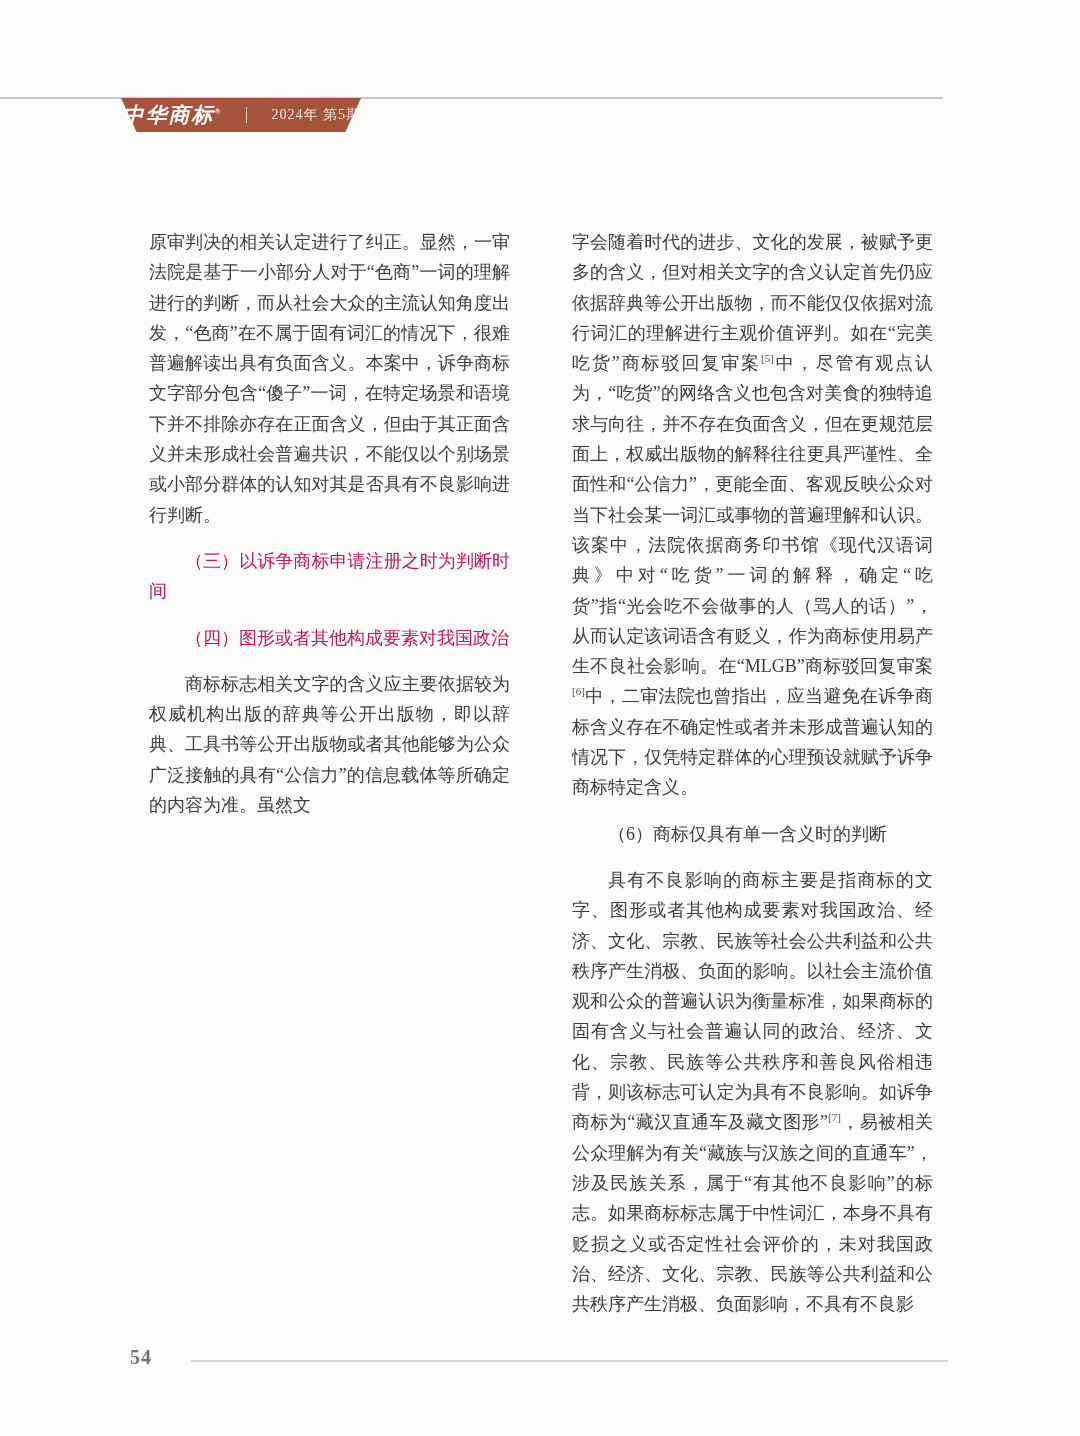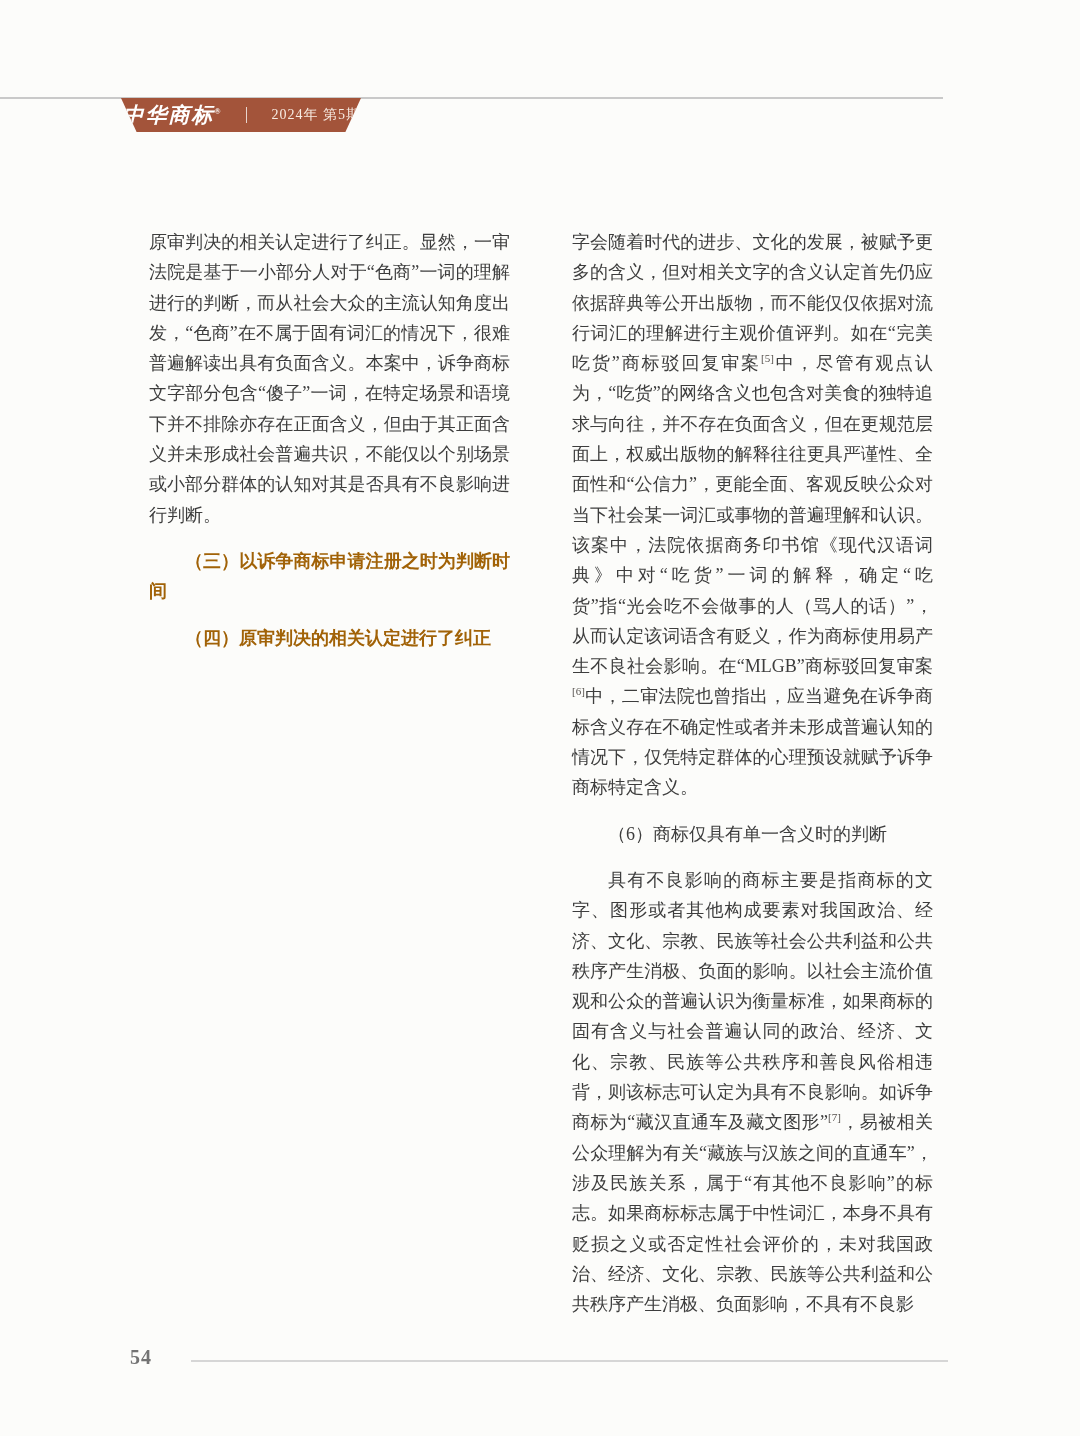--- a/index.html
+++ b/index.html
@@ -55,7 +55,7 @@
   .col p.continuation { text-indent:0; }
   .sec-heading {
     margin:0; font-size:18px; line-height:30.3px;
-    font-weight:bold; color:#a16207;
+    font-weight:normal; color:#be185d;
     text-indent:1.55em;
   }
   .subhead { font-weight:bold; }

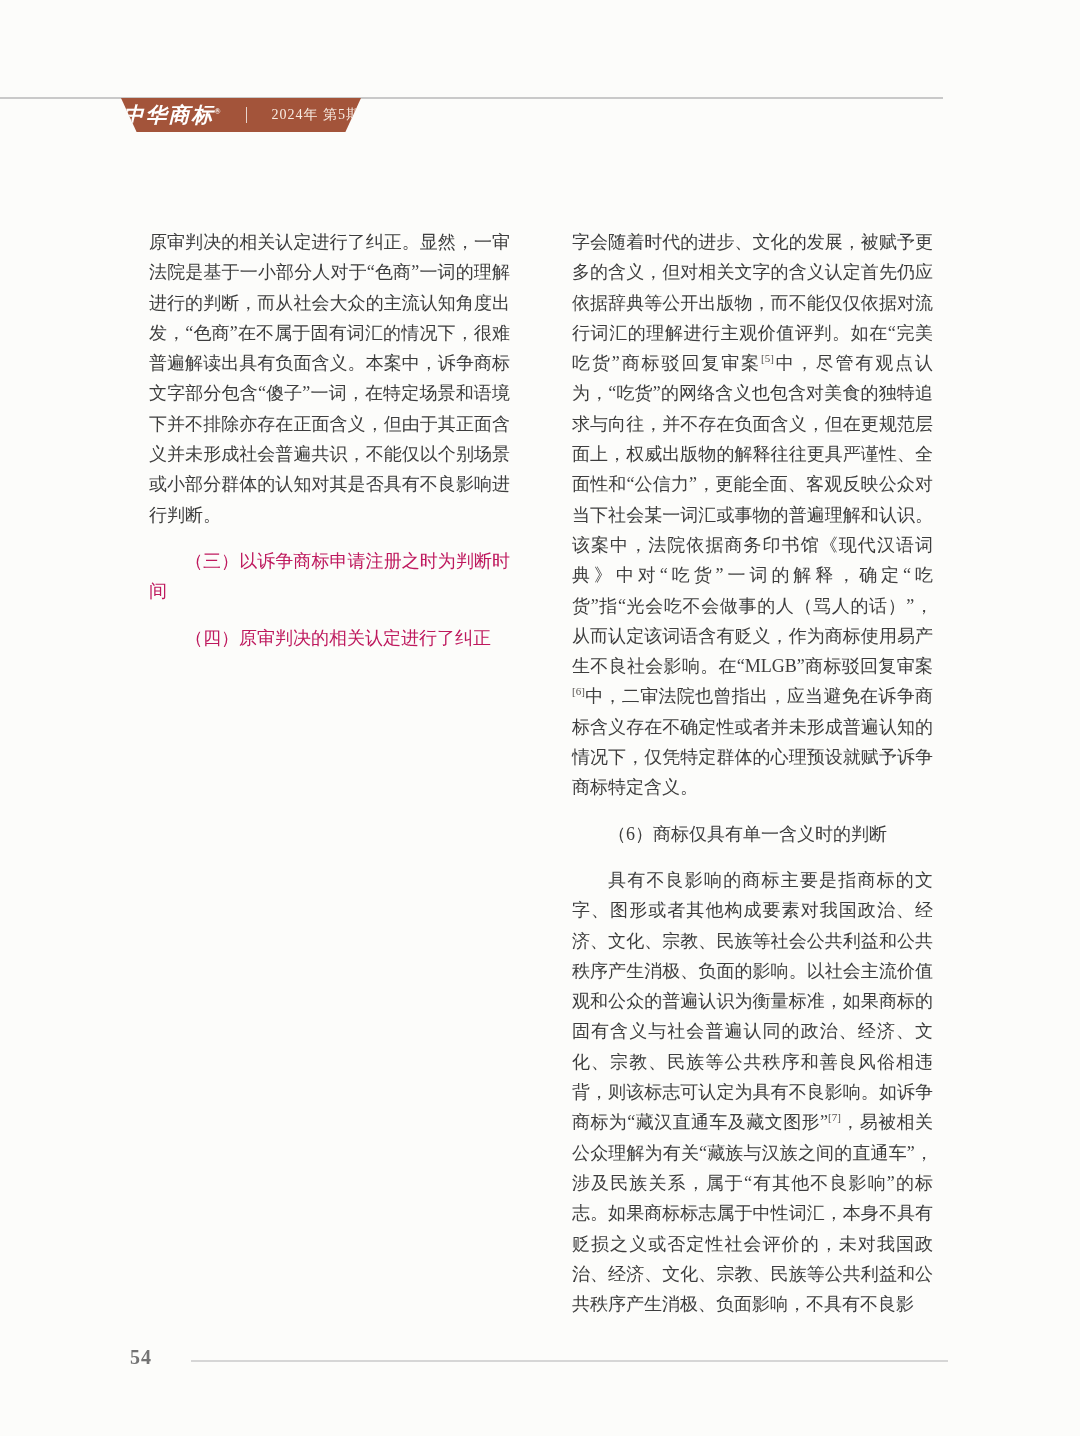--- a/index.html
+++ b/index.html
@@ -90,7 +90,7 @@
   <div class="col col-left">
     <p class="continuation">原审判决的相关认定进行了纠正。显然，一审法院是基于一小部分人对于“色商”一词的理解进行的判断，而从社会大众的主流认知角度出发，“色商”在不属于固有词汇的情况下，很难普遍解读出具有负面含义。本案中，诉争商标文字部分包含“傻子”一词，在特定场景和语境下并不排除亦存在正面含义，但由于其正面含义并未形成社会普遍共识，不能仅以个别场景或小部分群体的认知对其是否具有不良影响进行判断。</p>
     <p class="sec-heading">（三）以诉争商标申请注册之时为判断时间</p>
-    <p class="sec-heading">（四）原审判决的相关认定进行了纠正</p>
+    <p class="sec-heading">（四）图形或者其他构成要素对我国政治</p>
   </div>
 
   <div class="col col-right">

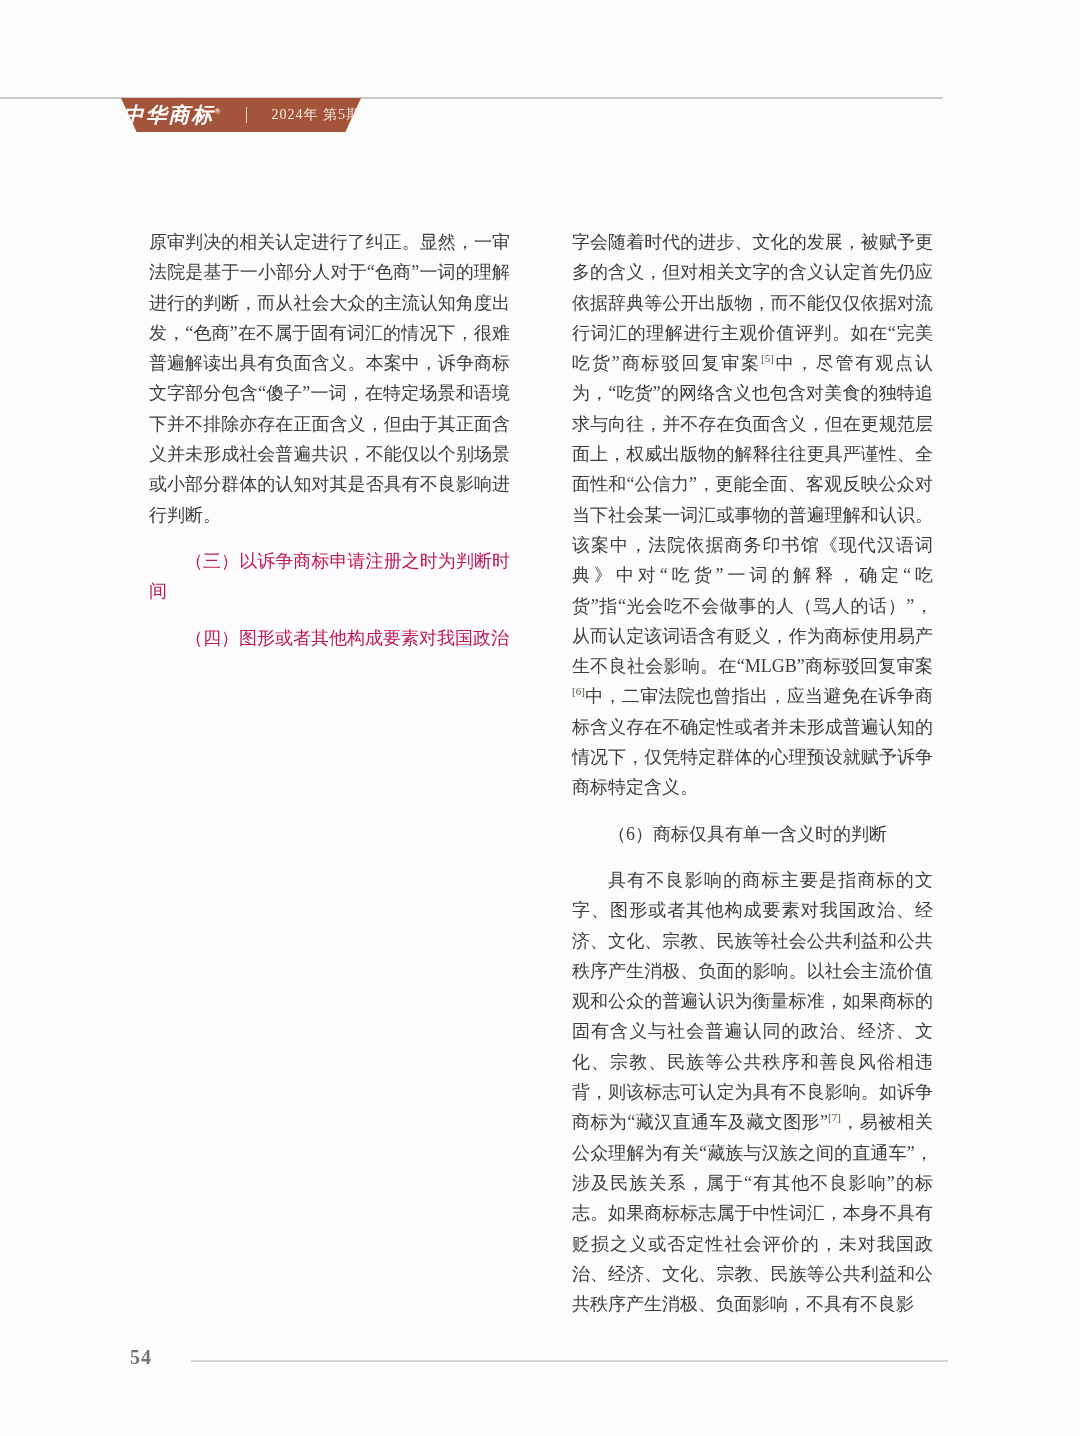--- a/index.html
+++ b/index.html
@@ -91,6 +91,7 @@
     <p class="continuation">原审判决的相关认定进行了纠正。显然，一审法院是基于一小部分人对于“色商”一词的理解进行的判断，而从社会大众的主流认知角度出发，“色商”在不属于固有词汇的情况下，很难普遍解读出具有负面含义。本案中，诉争商标文字部分包含“傻子”一词，在特定场景和语境下并不排除亦存在正面含义，但由于其正面含义并未形成社会普遍共识，不能仅以个别场景或小部分群体的认知对其是否具有不良影响进行判断。</p>
     <p class="sec-heading">（三）以诉争商标申请注册之时为判断时间</p>
     <p class="sec-heading">（四）图形或者其他构成要素对我国政治</p>
+    <p>商标标志相关文字的含义应主要依据较为权威机构出版的辞典等公开出版物，即以辞典、工具书等公开出版物或者其他能够为公众广泛接触的具有“公信力”的信息载体等所确定的内容为准。虽然文</p>
   </div>
 
   <div class="col col-right">

